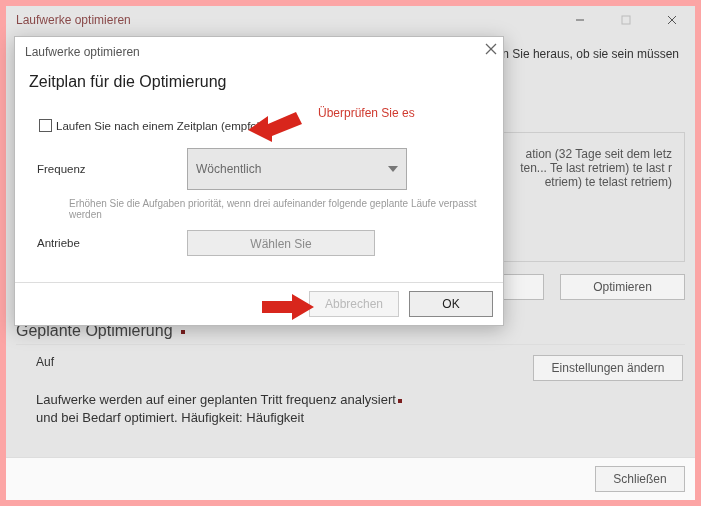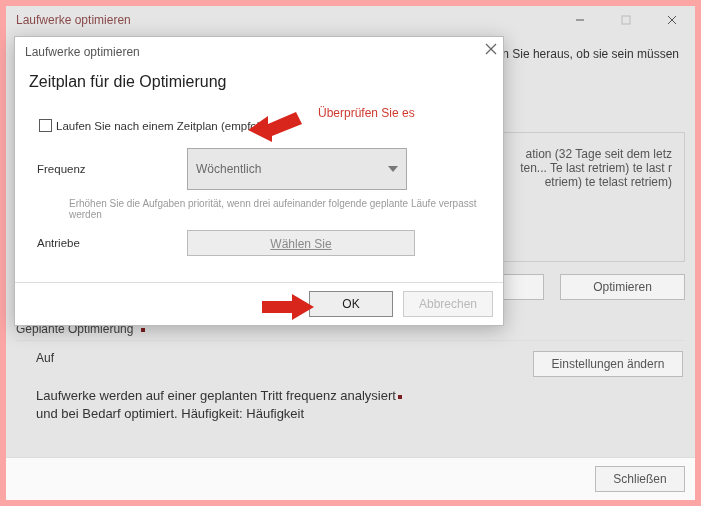--- a/index.html
+++ b/index.html
@@ -45,7 +45,7 @@
   .select { width: 220px; height: 42px; border: 1px solid #aaa; background: #e7e7e7; color: #6a6a6a; font-size: 12px; display: flex; align-items: center; justify-content: space-between; padding: 0 8px; }
   .select .tri { width: 0; height: 0; border-left: 5px solid transparent; border-right: 5px solid transparent; border-top: 6px solid #777; }
   .fineprint { font-size: 10px; color: #9a9a9a; margin: 4px 0 10px 40px; }
-  .btn.choose { width: 228px; color: #8a8a8a; background: #ededed; height: 26px; line-height: 16px; text-decoration: underline; }
+  .btn.choose { width: 188px; color: #8a8a8a; background: #ededed; height: 26px; line-height: 16px; }
   .dlg-footer { position: absolute; bottom: 0; left: 0; right: 0; border-top: 1px solid #ddd; padding: 8px 10px; display: flex; justify-content: flex-end; gap: 10px; background: #fff; }
   .btn.ok { width: 84px; background: #eee; border: 1px solid #888; color: #222; }
   .btn.cancel { width: 90px; color: #b9b9b9; background: #f5f5f5; border: 1px solid #ccc; }

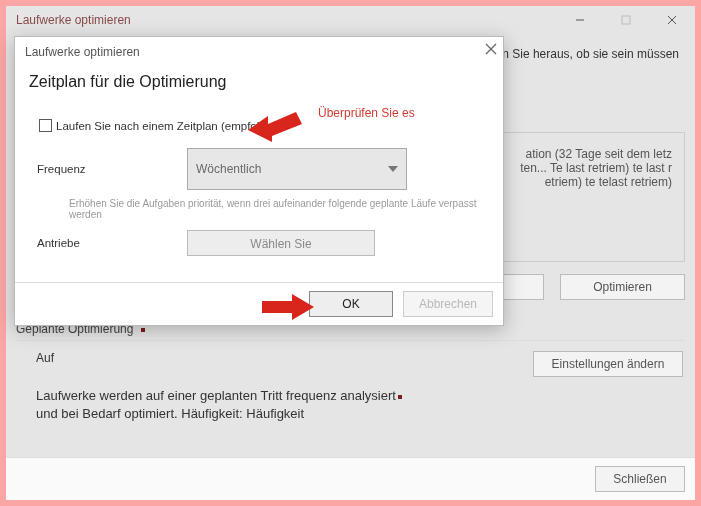--- a/index.html
+++ b/index.html
@@ -154,8 +154,8 @@
       </div>
     </div>
     <div class="dlg-footer">
+      <div class="btn cancel"><span>Abbrechen</span></div>
       <div class="btn ok"><span>OK</span></div>
-      <div class="btn cancel"><span>Abbrechen</span></div>
     </div>
   </div>
 

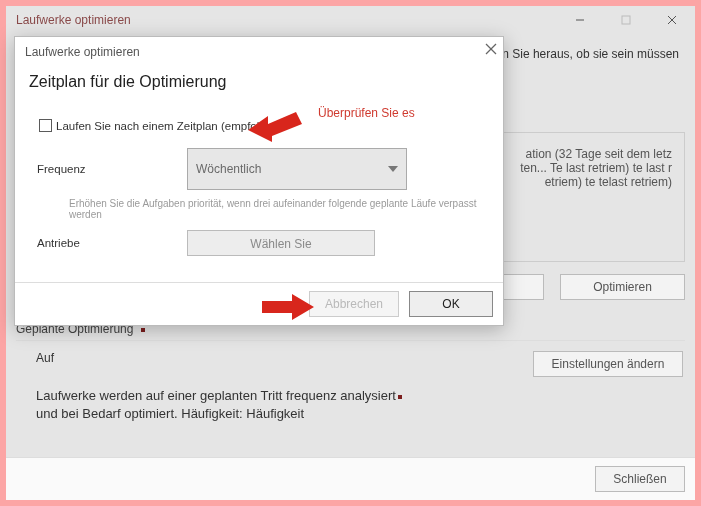--- a/index.html
+++ b/index.html
@@ -20,7 +20,7 @@
   .btn.analyze { width: 125px; }
   .btn.optimize { width: 125px; }
 
-  .section-head { margin-top: 22px; padding-bottom: 4px; border-bottom: 1px solid #ddd; font-size: 12px; color: #444; }
+  .section-head { margin-top: 22px; padding-bottom: 4px; border-bottom: 1px solid #ddd; font-size: 16px; color: #444; }
   .section-head::after { content: ""; display: inline-block; width: 4px; height: 4px; background: #7b1e1e; margin-left: 4px; vertical-align: middle; }
 
   .sched-row { display: flex; margin-top: 10px; align-items: flex-start; }

